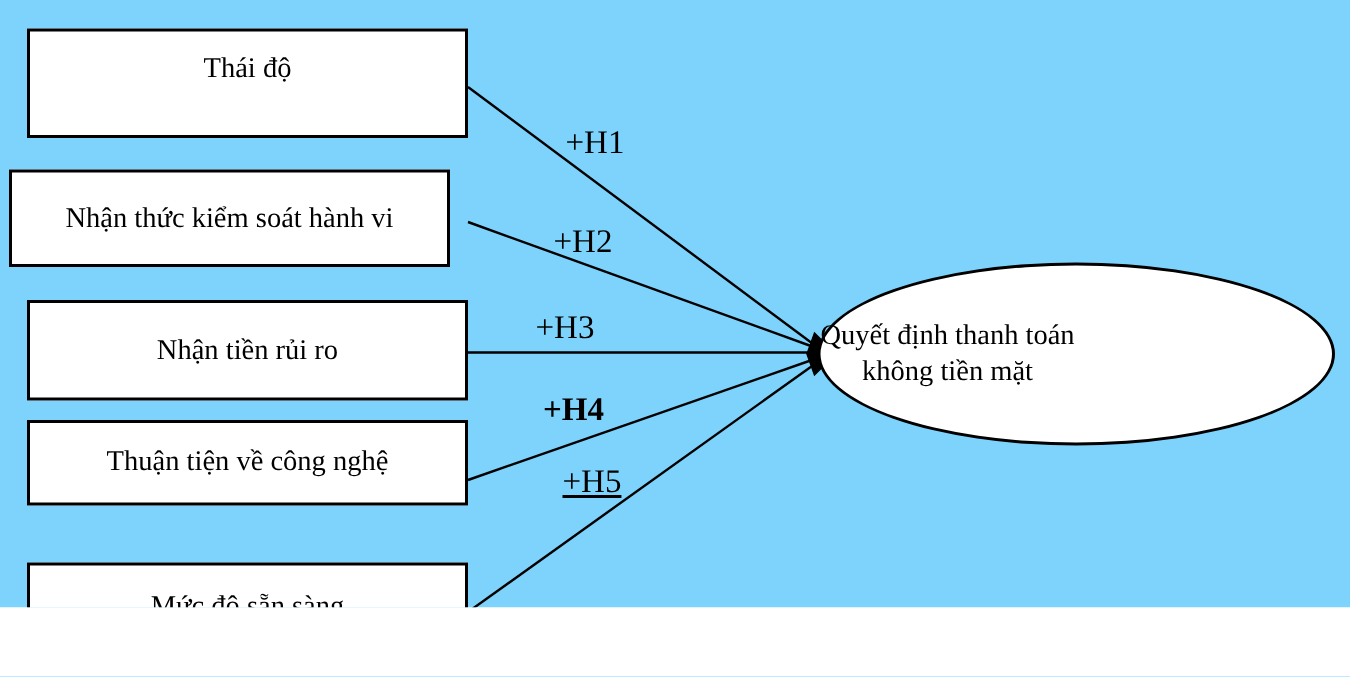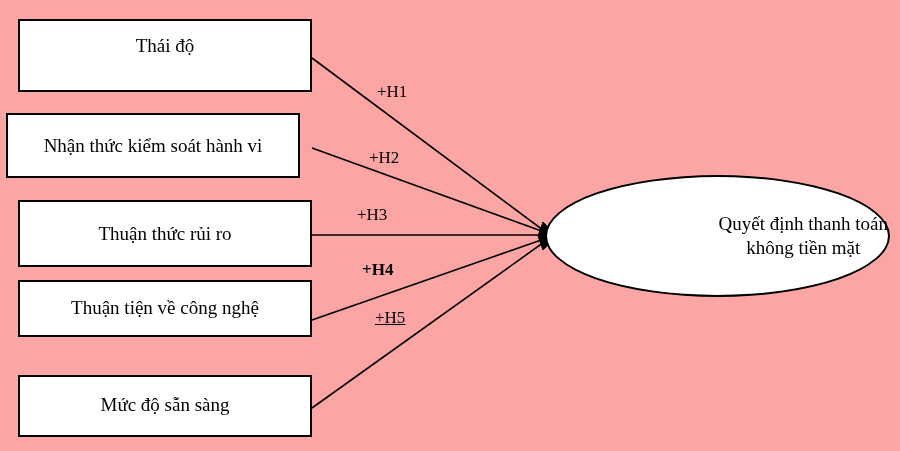--- a/index.html
+++ b/index.html
@@ -10,8 +10,8 @@
   #canvas {
     position: relative;
     width: 900px;
-    height: 451px;
-    background: #fca5a5;
+    height: 405px;
+    background: #7dd3fc;
     overflow: hidden;
     font-family: "Liberation Serif", "DejaVu Serif", serif;
   }

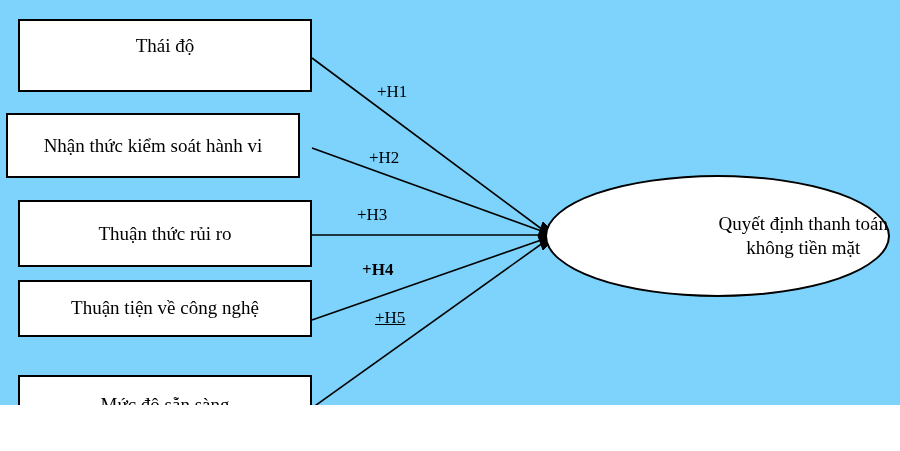--- a/index.html
+++ b/index.html
@@ -55,7 +55,7 @@
   }
   .edge-label {
     position: absolute;
-    font-size: 17px;
+    font-size: 22px;
     color: #000000;
     white-space: nowrap;
     background: transparent;

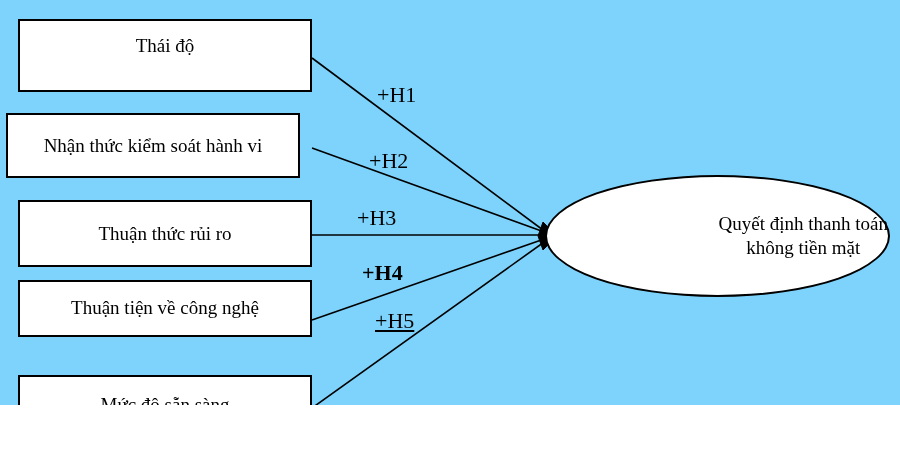--- a/index.html
+++ b/index.html
@@ -86,7 +86,7 @@
   </div>
 
   <div class="node-box" style="left:18px; top:200px; width:294px; height:67px;">
-    <span class="node-label" style="margin-top:21px;">Thuận thức rủi ro</span>
+    <span class="node-label" style="margin-top:21px;">Nhận tiền rủi ro</span>
   </div>
 
   <div class="node-box" style="left:18px; top:280px; width:294px; height:57px;">

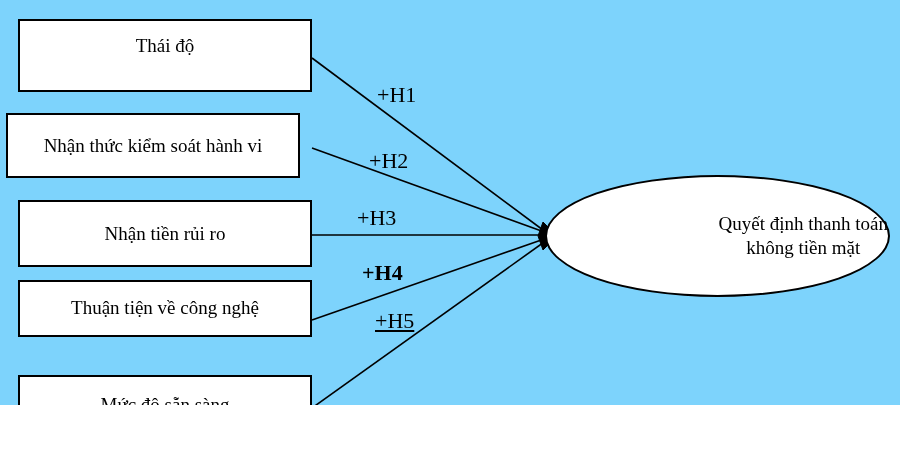--- a/index.html
+++ b/index.html
@@ -45,7 +45,7 @@
     background: #ffffff;
     display: flex;
     align-items: center;
-    justify-content: flex-end;
+    justify-content: flex-start;
   }
   .outcome-ellipse .node-label {
     font-size: 19px;

